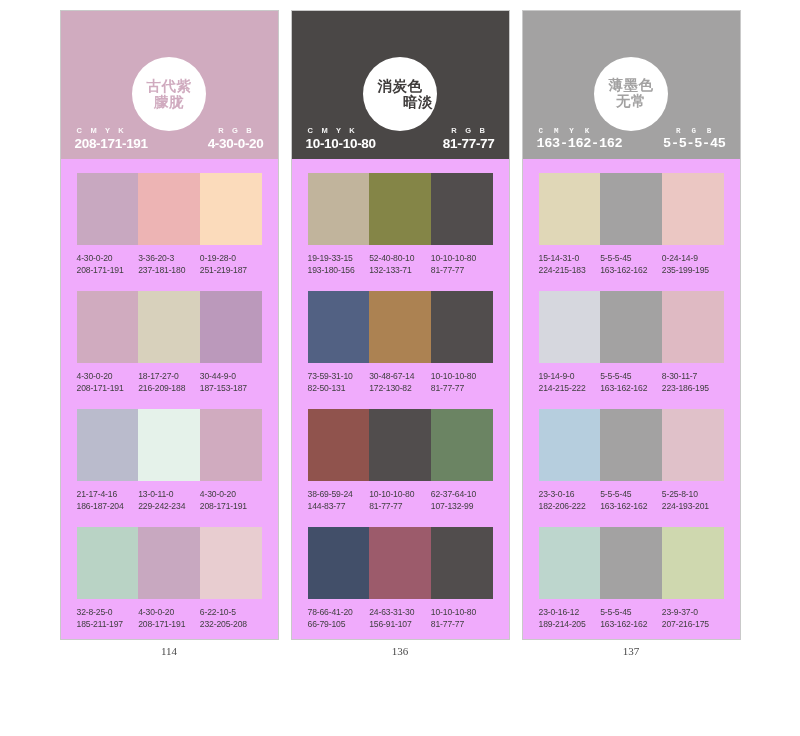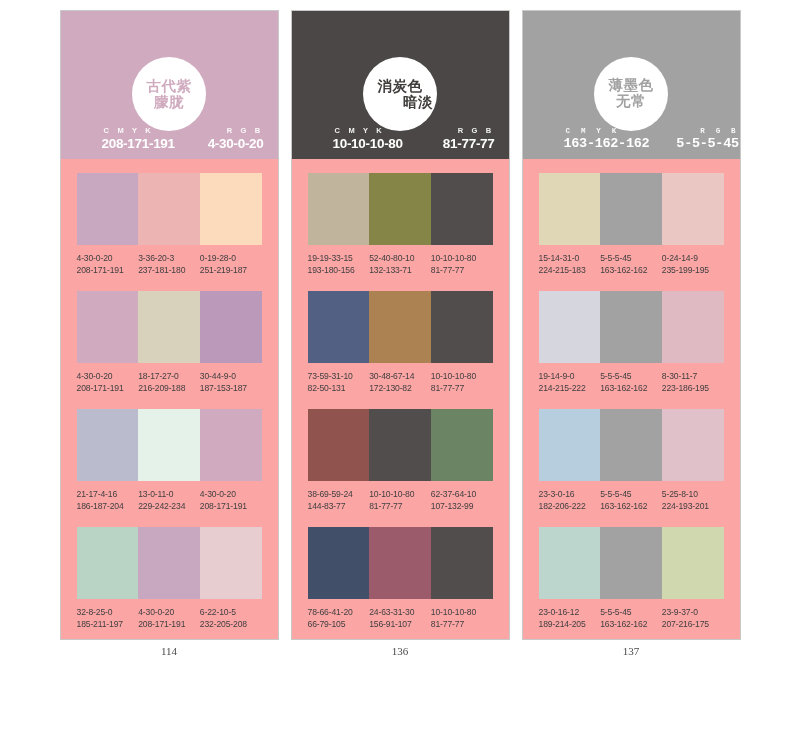--- a/index.html
+++ b/index.html
@@ -30,7 +30,7 @@
   .card {
     width: 219px;
     height: 630px;
-    background: #fca5a5;
+    background: #f0abfc;
     border: 1px solid #c9c9c9;
     box-sizing: border-box;
     display: flex;

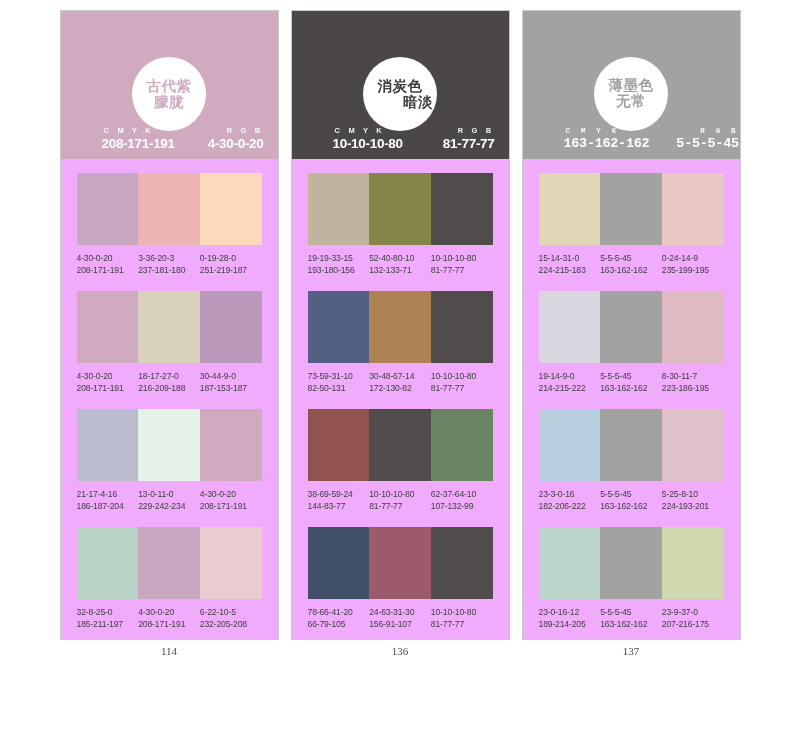--- a/index.html
+++ b/index.html
@@ -80,7 +80,7 @@
     box-sizing: border-box;
     color: #ffffff;
   }
-  .code-block { text-align: left; margin-left: 27px; }
+  .code-block { text-align: left; }
   .code-block.right { text-align: right; }
 
   .code-letters {

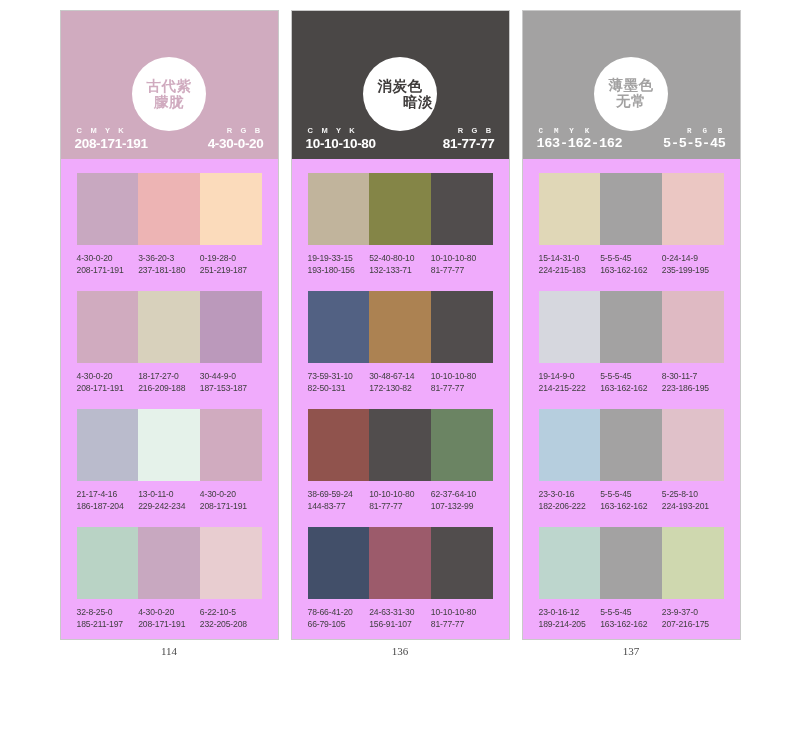--- a/index.html
+++ b/index.html
@@ -81,7 +81,7 @@
     color: #ffffff;
   }
   .code-block { text-align: left; }
-  .code-block.right { text-align: right; }
+  .code-block.right { text-align: center; }
 
   .code-letters {
     font-size: 7.5px;

